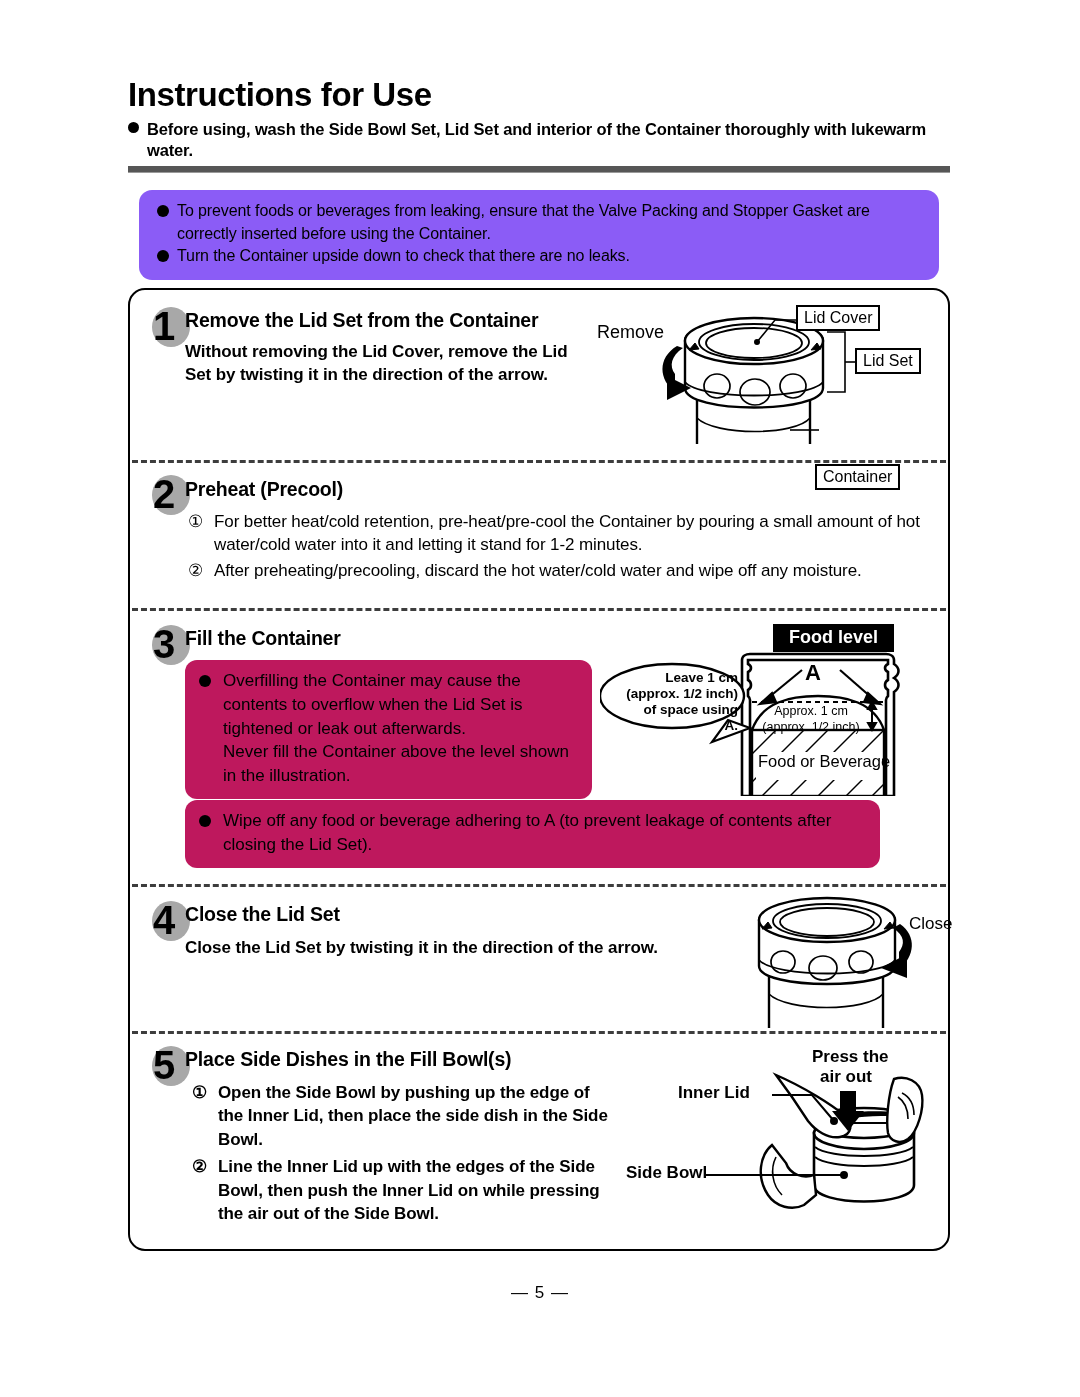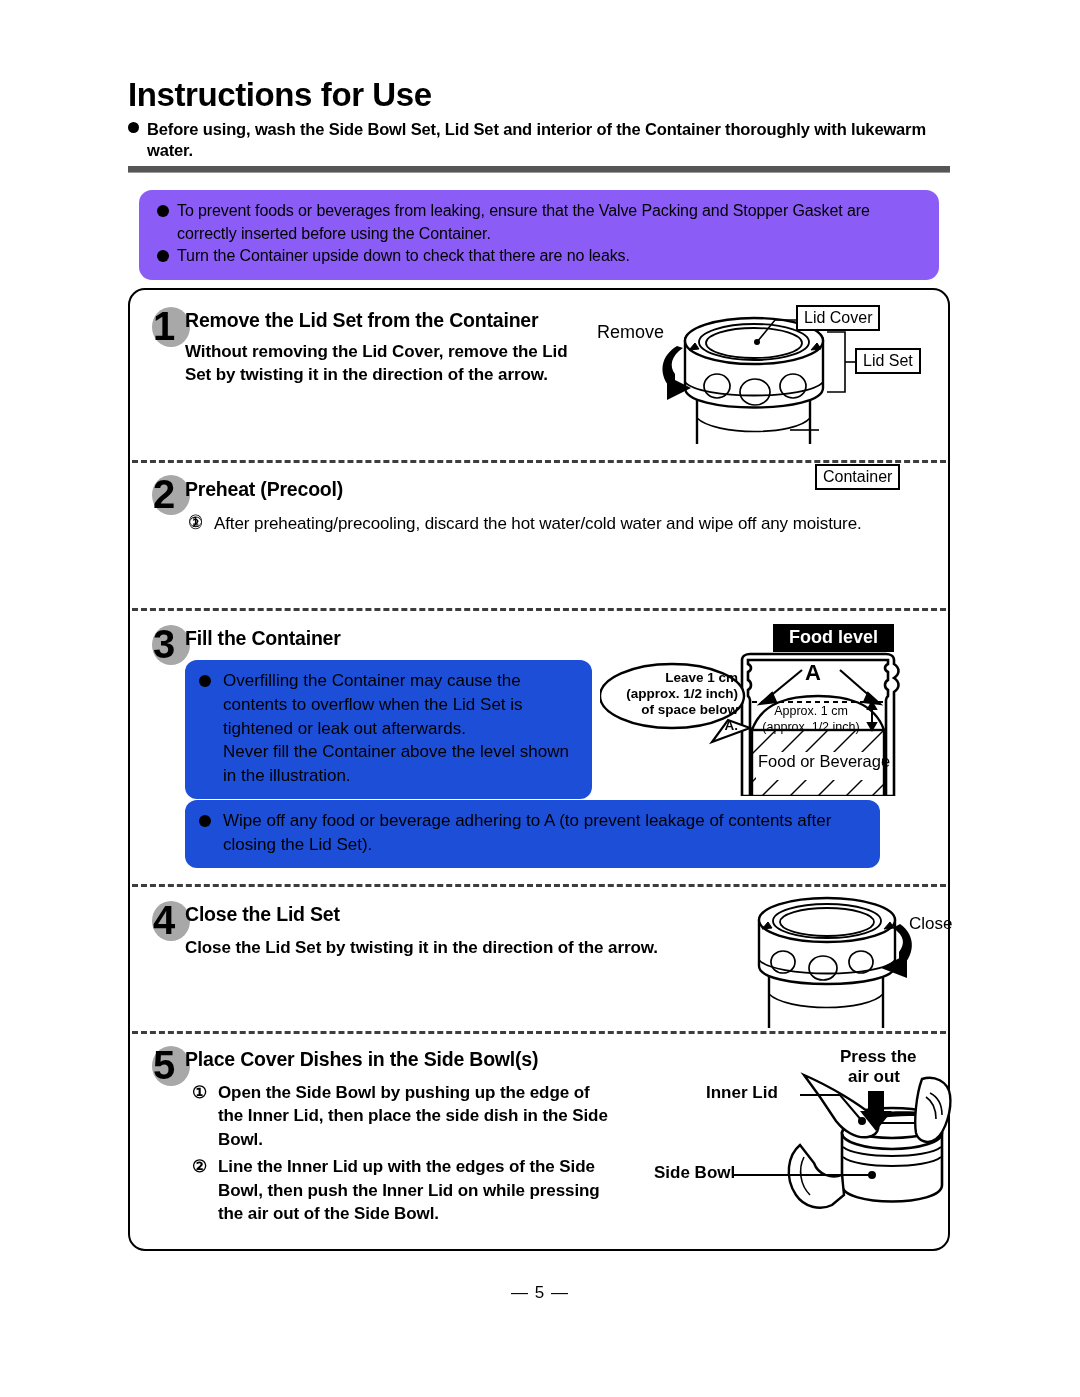--- a/index.html
+++ b/index.html
@@ -310,6 +310,7 @@
       <div class="numlist step-body" style="position:absolute;left:58px;top:48px;width:740px;">
         <div class="numlist-item">
           <span class="circnum">①</span>
+          <span>For better heat/cold retention, pre-heat/pre-cool the Container by pouring a small amount of hot water/cold water into it and letting it stand for 1-2 minutes.</span>
         </div>
         <div class="numlist-item">
           <span class="circnum">②</span>

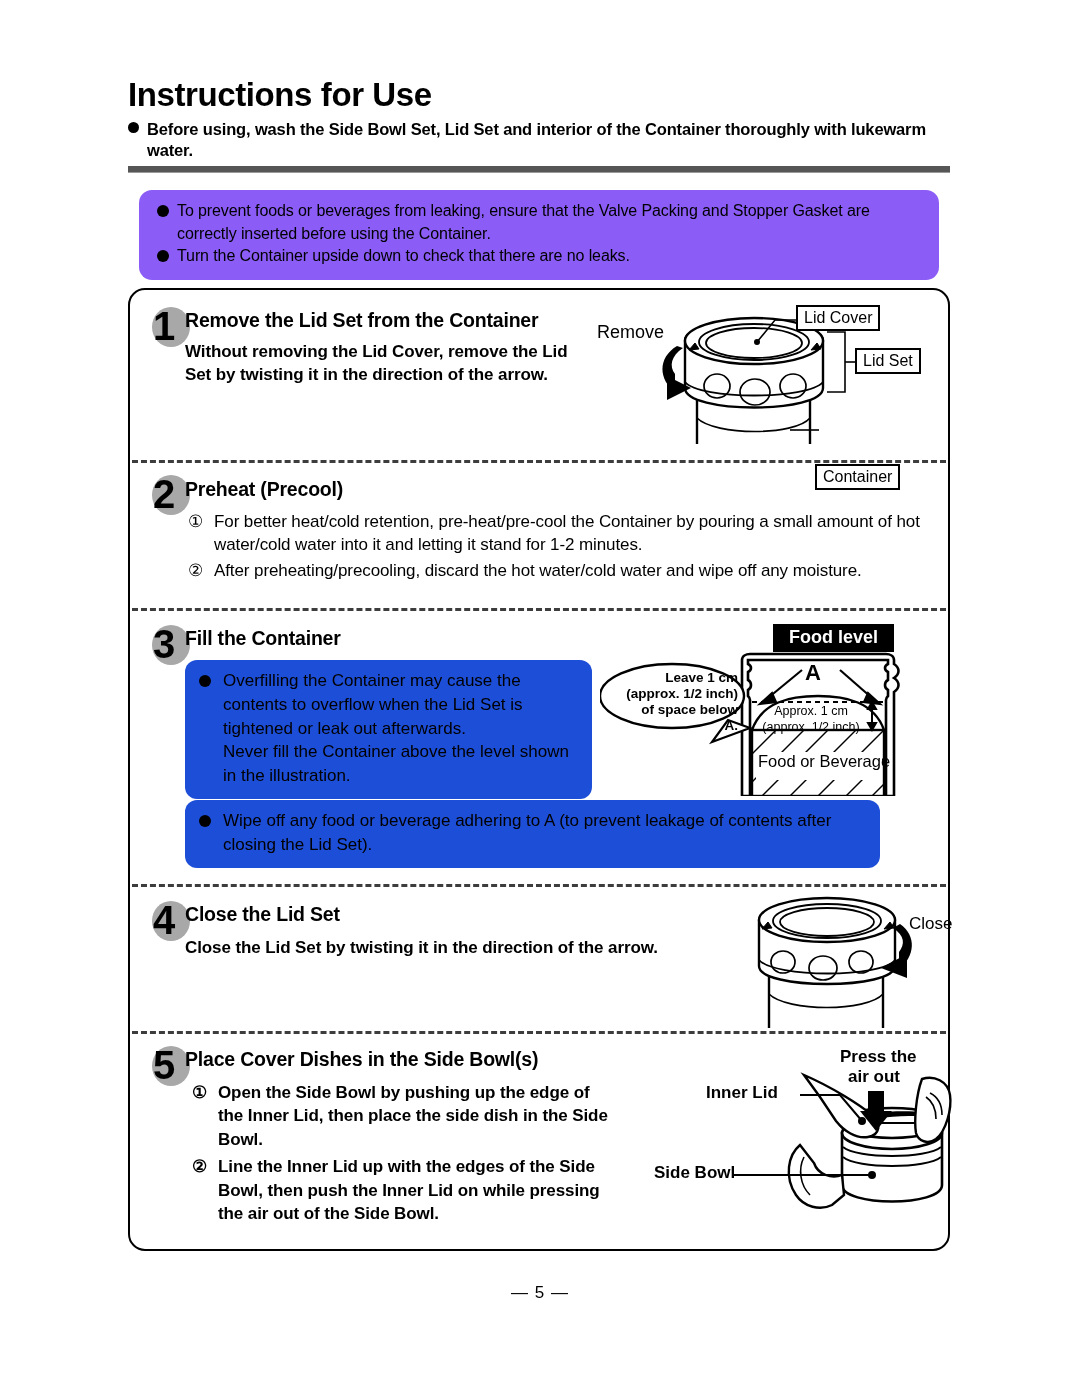--- a/index.html
+++ b/index.html
@@ -161,7 +161,7 @@
 
   
   .gray-box {
-    background: #1d4ed8;
+    background: #be185d;
     border-radius: 12px;
     box-sizing: border-box;
   }

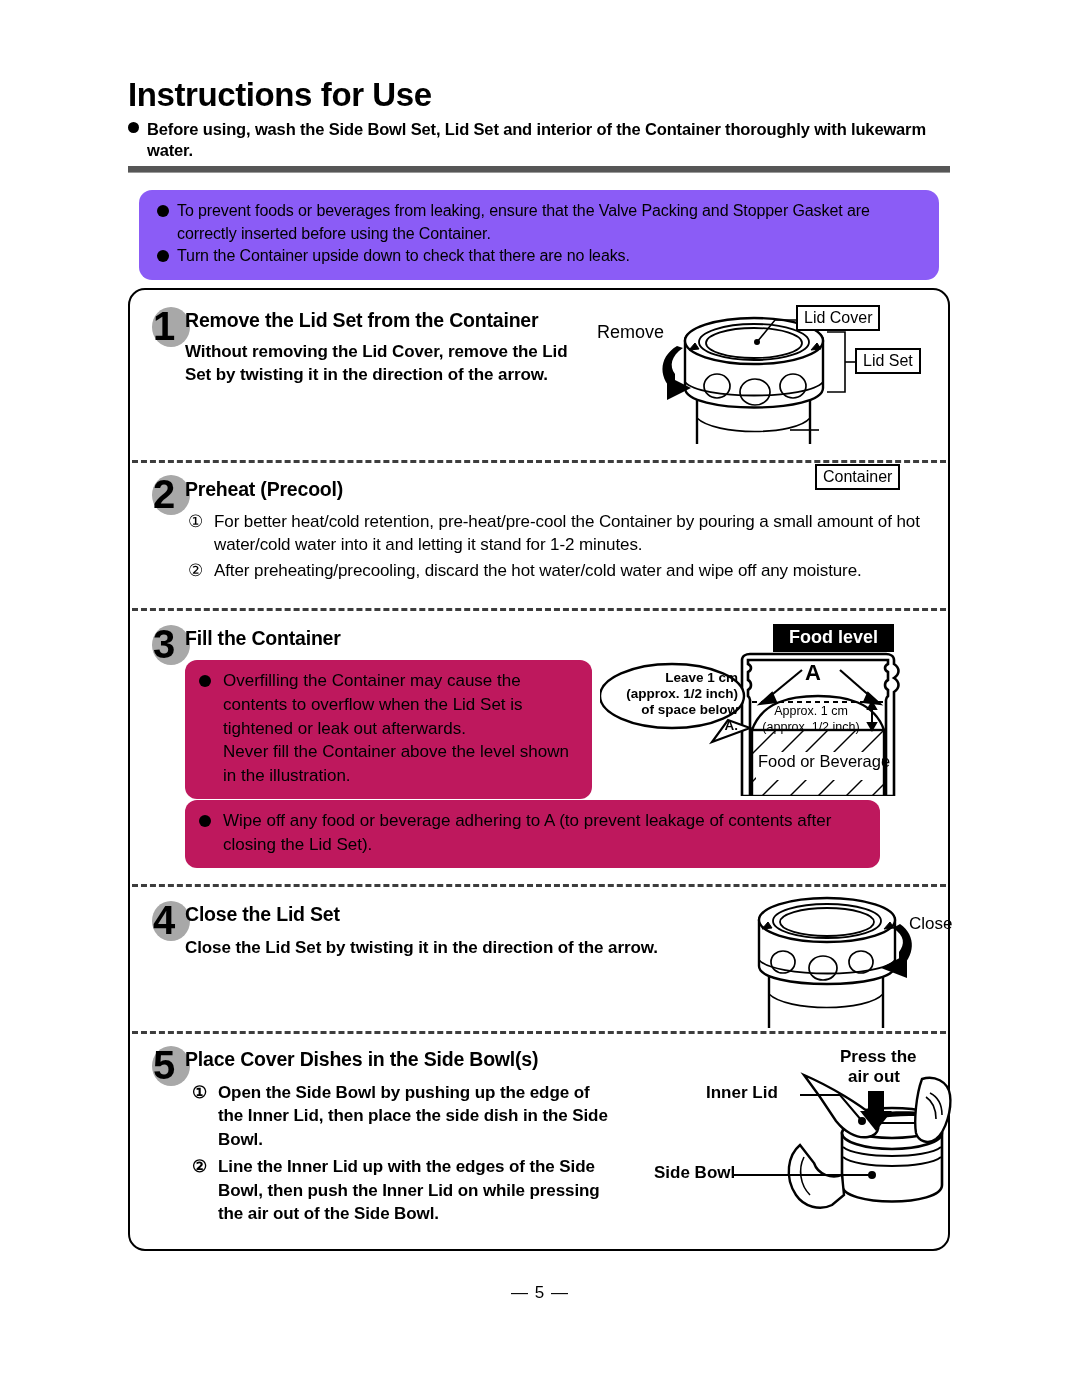--- a/index.html
+++ b/index.html
@@ -409,7 +409,7 @@
         <div style="position:absolute;left:6px;top:46px;width:132px;text-align:right;font-size:13.5px;font-weight:bold;line-height:1.18;">
           <div>Leave 1 cm</div>
           <div>(approx. 1/2 inch)</div>
-          <div>of space below</div>
+          <div>of space using</div>
           <div>A.</div>
         </div>
 

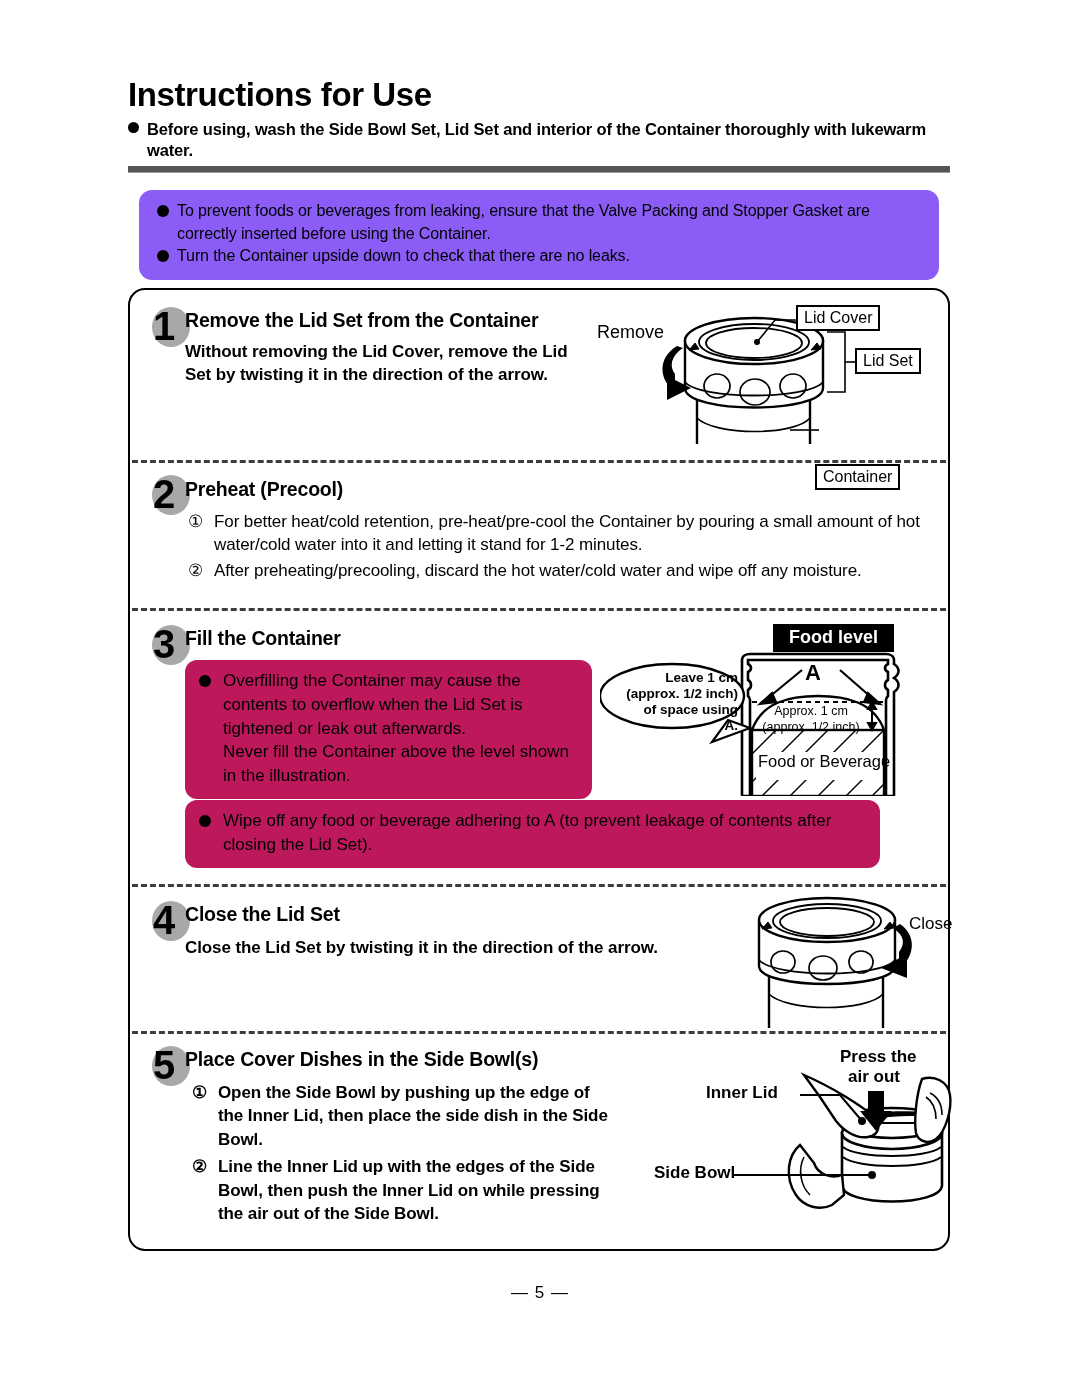--- a/index.html
+++ b/index.html
@@ -463,7 +463,7 @@
         <div class="disc"></div>
         <div class="digit">5</div>
       </div>
-      <div class="step-title" style="position:absolute;left:55px;top:15px;">Place Cover Dishes in the Side Bowl(s)</div>
+      <div class="step-title" style="position:absolute;left:55px;top:15px;">Place Side Dishes in the Fill Bowl(s)</div>
       <div class="numlist step-body bold" style="position:absolute;left:62px;top:48px;width:420px;">
         <div class="numlist-item" style="margin-bottom:4px;">
           <span class="circnum">①</span>

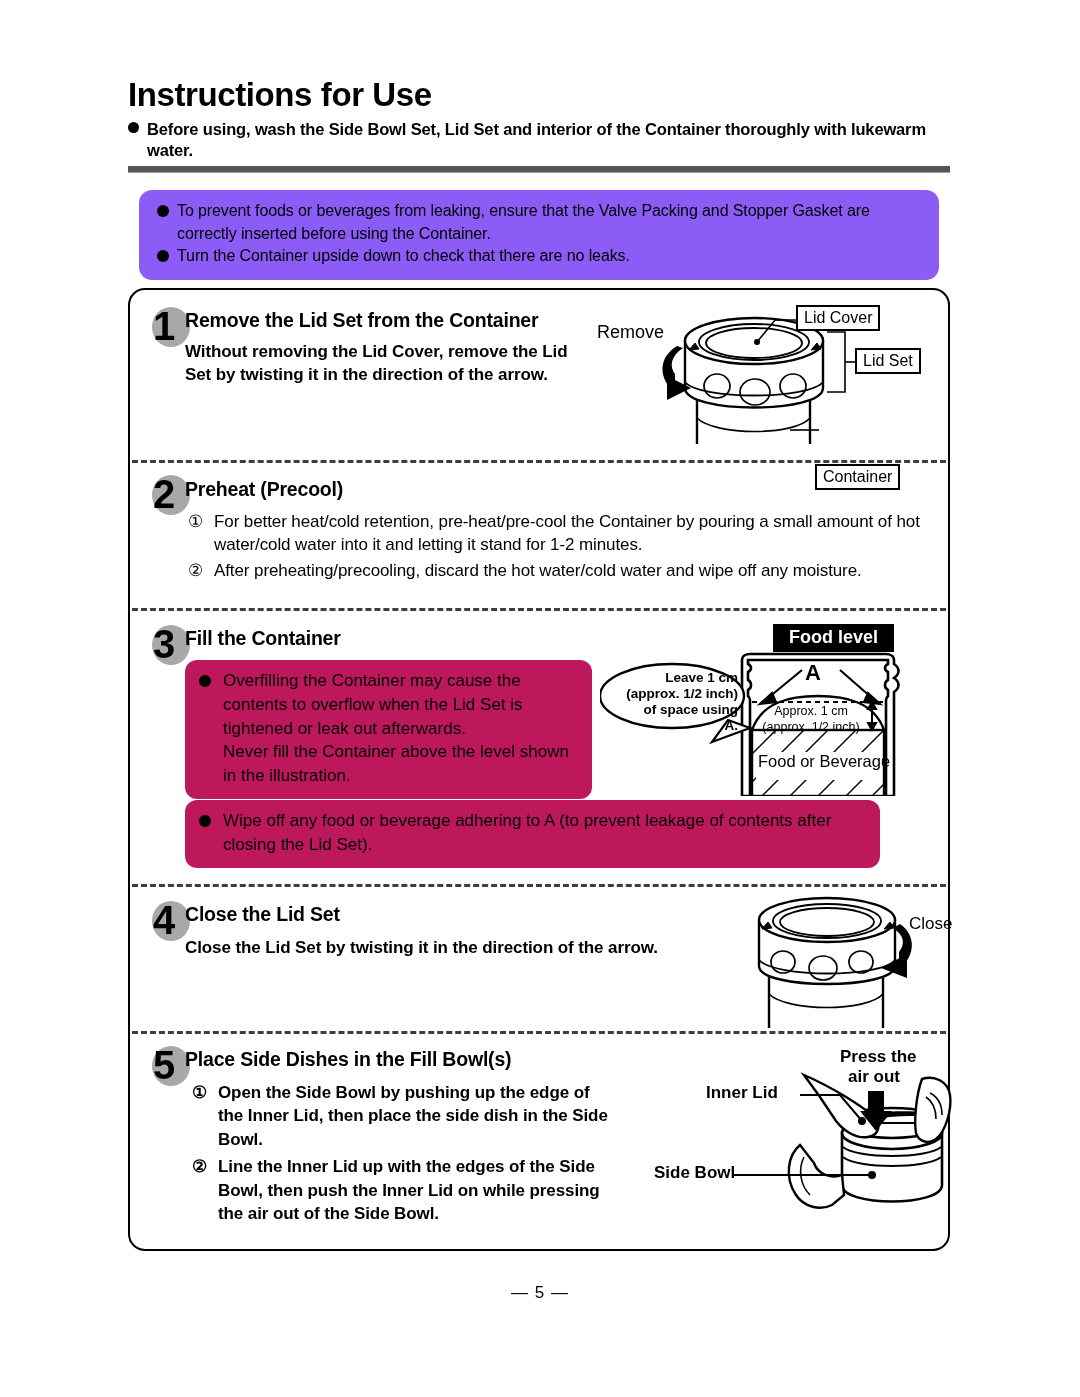--- a/index.html
+++ b/index.html
@@ -475,7 +475,7 @@
         </div>
       </div>
 
-      <div class="illus" style="left:562px;top:2px;width:290px;height:200px;">
+      <div class="illus" style="left:534px;top:2px;width:290px;height:200px;">
         <svg width="290" height="200" viewBox="0 0 290 200">
           <g fill="#fff" stroke="#000" stroke-width="2.6">
 

